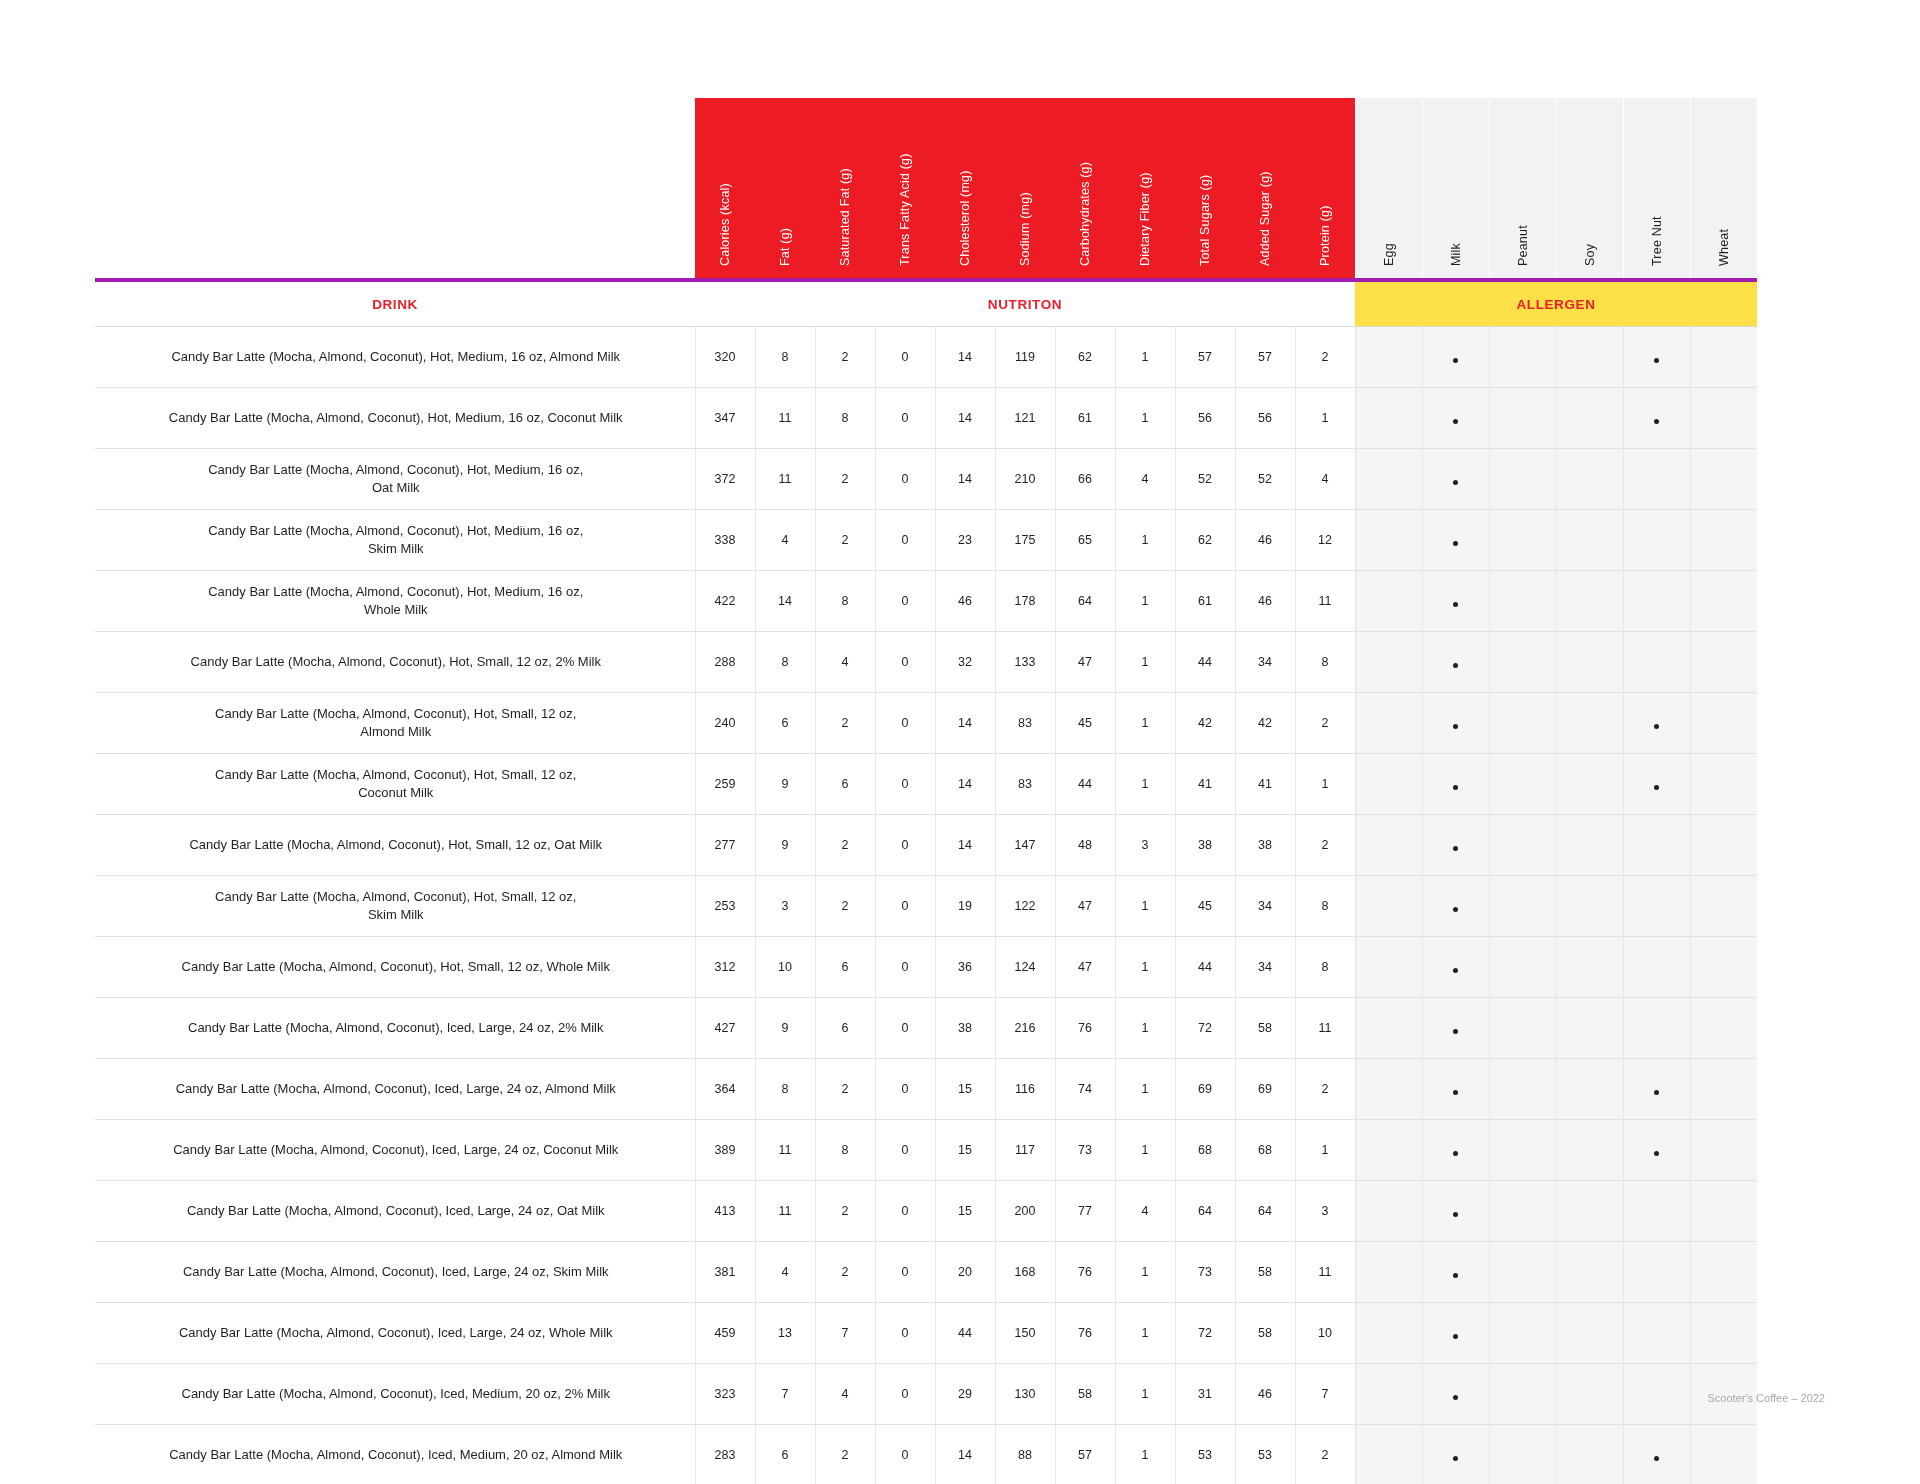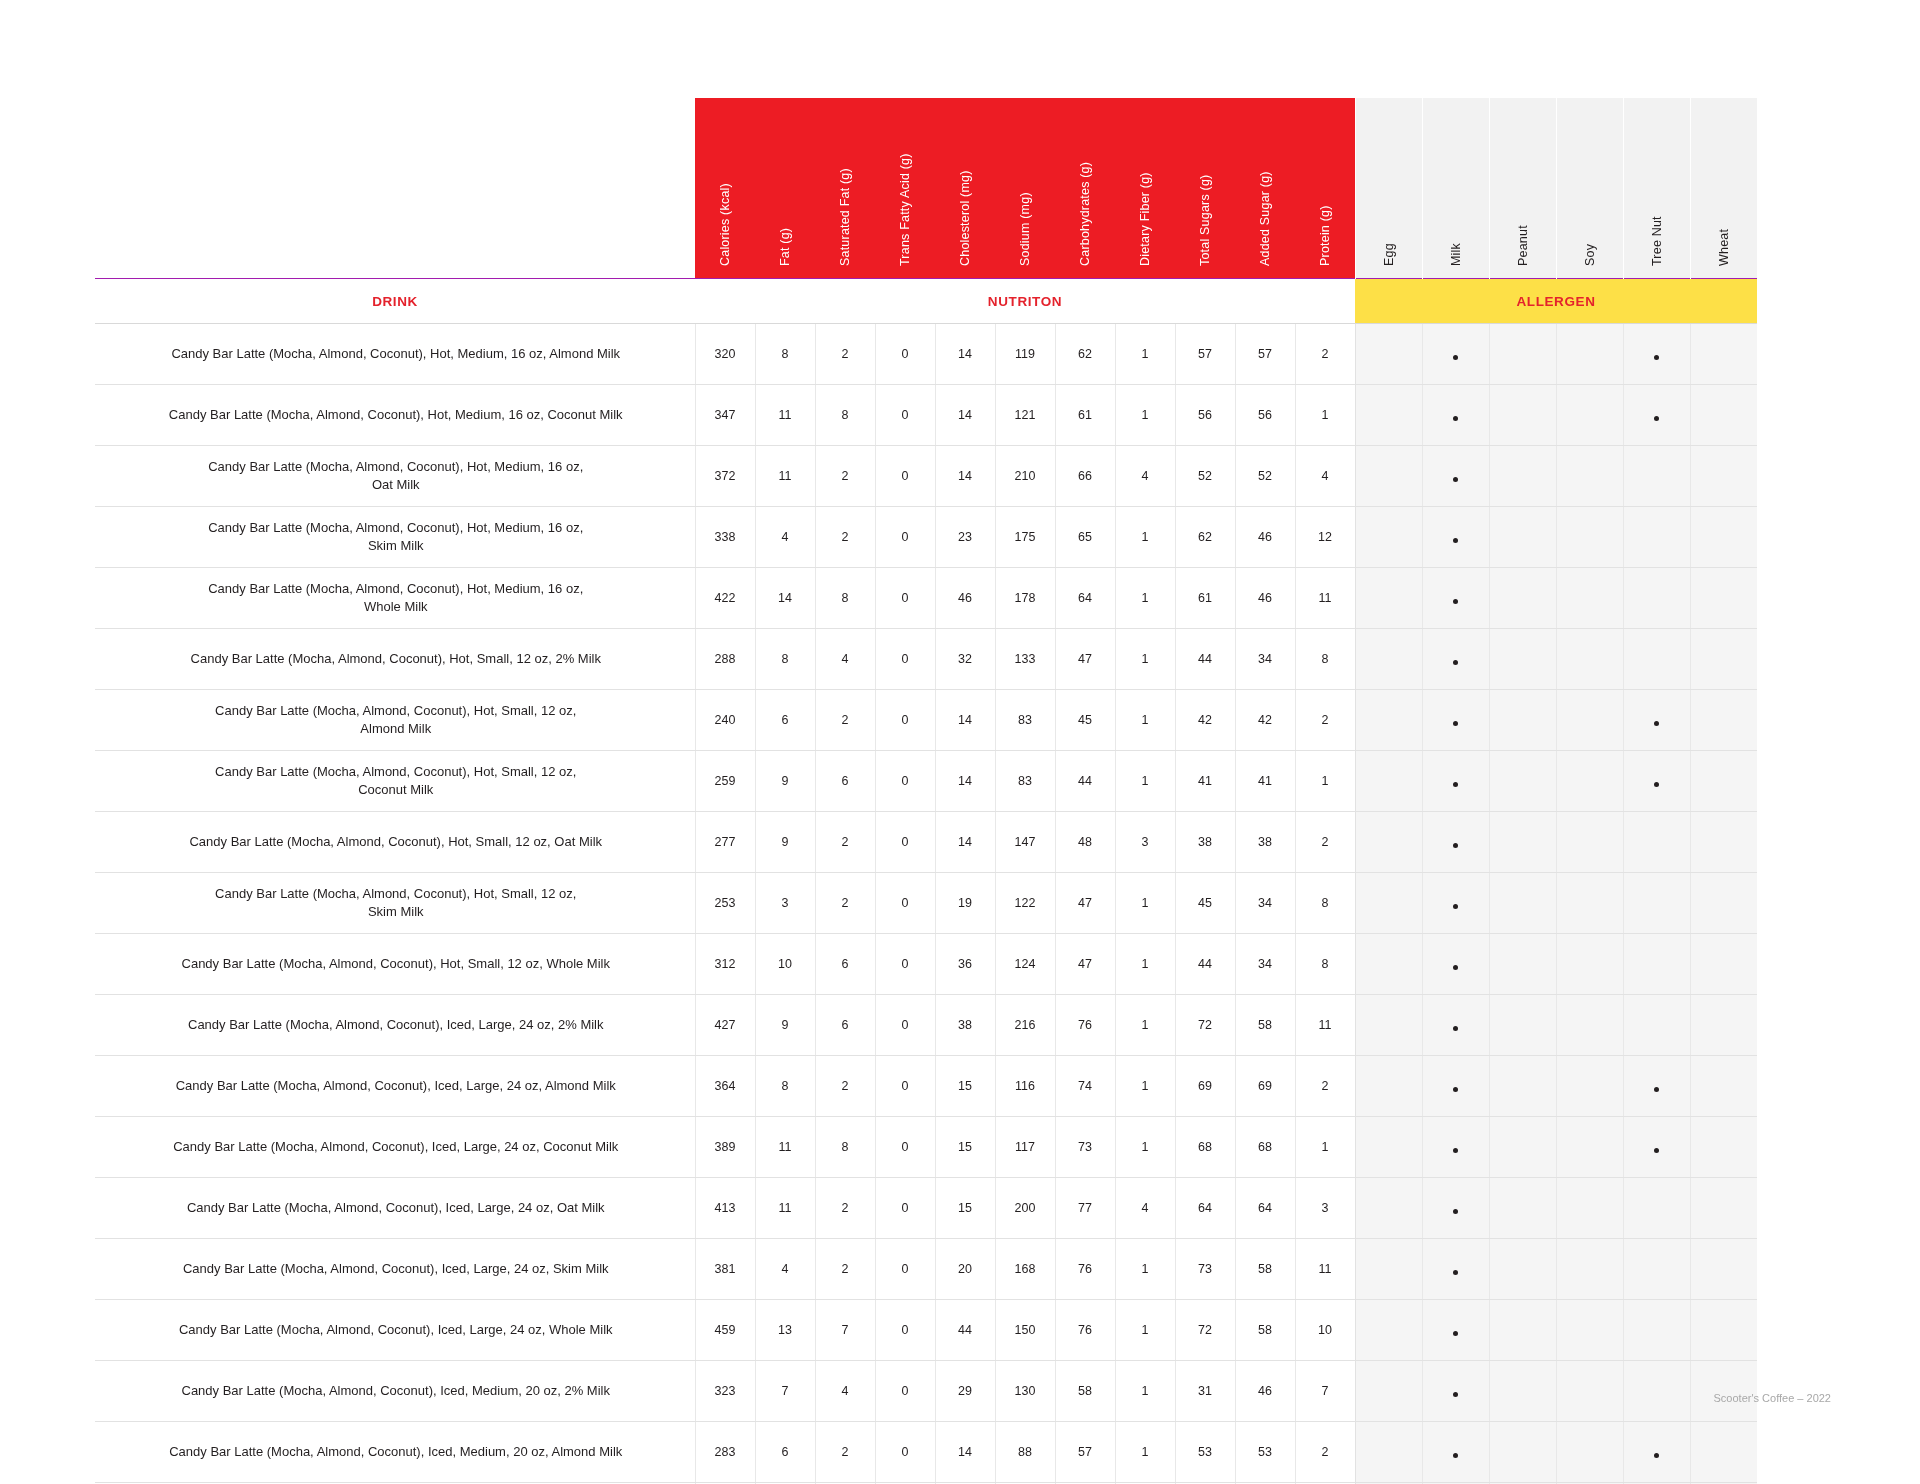--- a/index.html
+++ b/index.html
@@ -159,7 +159,7 @@
     letter-spacing: .6px;
     text-align: center;
     background: #ffffff;
-    border-top: 1px solid #a21caf;
+    border-top: 4px solid #a21caf;
     border-bottom: 1px solid #d9d9d9;
   }
   .sec-row td.sec-allergen {

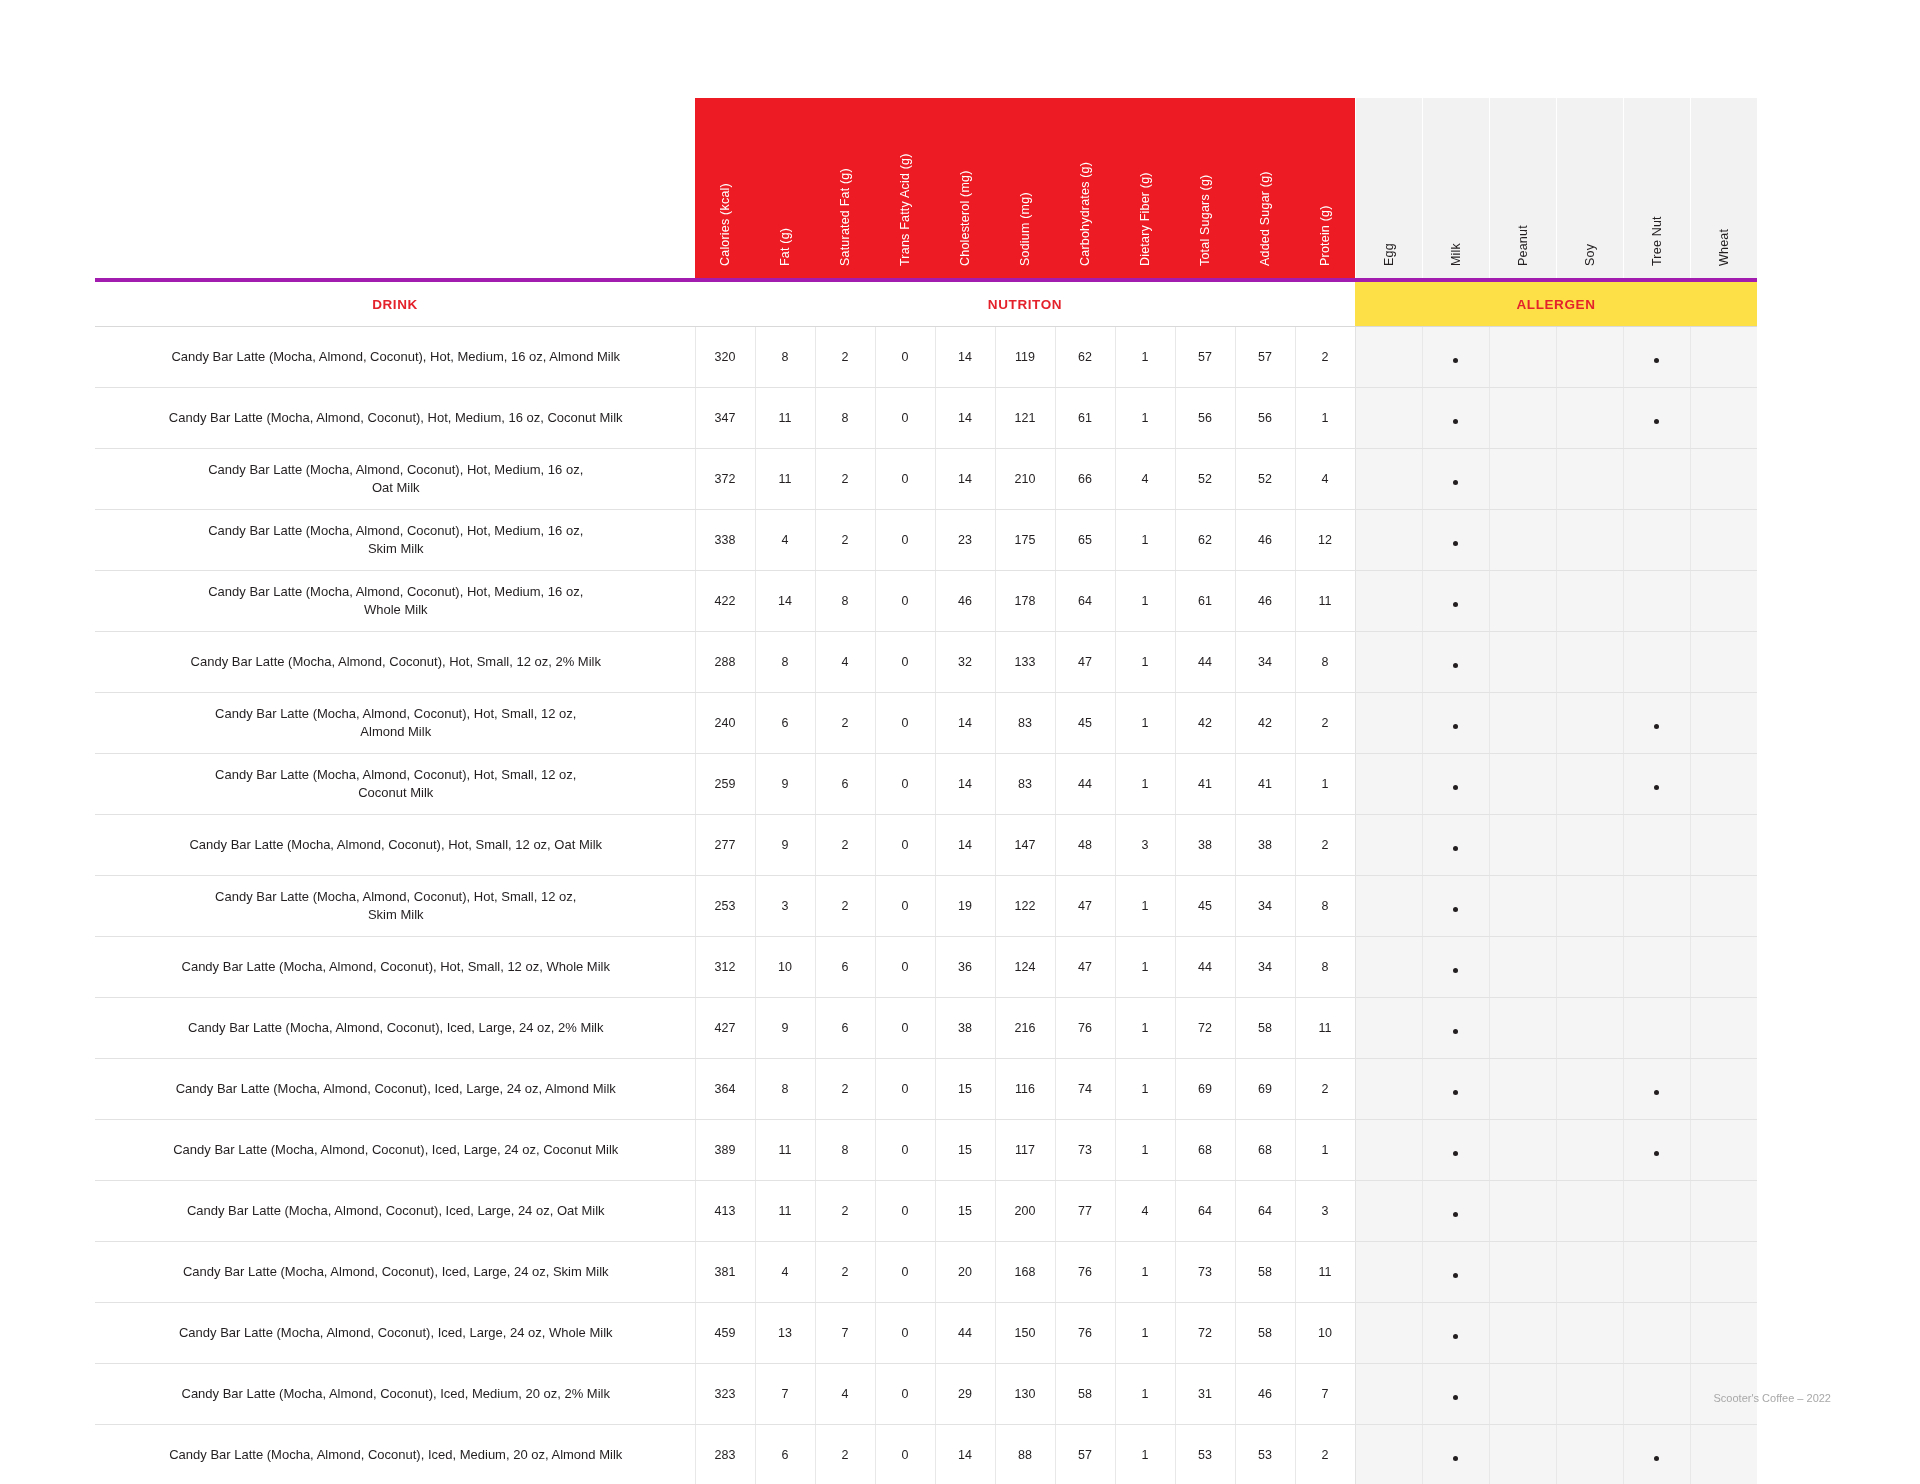--- a/index.html
+++ b/index.html
@@ -201,7 +201,7 @@
 
   .footer {
     position: absolute;
-    right: 89px;
+    right: 95px;
     bottom: 80px;
     font-size: 11px;
     color: #a8a8a8;

